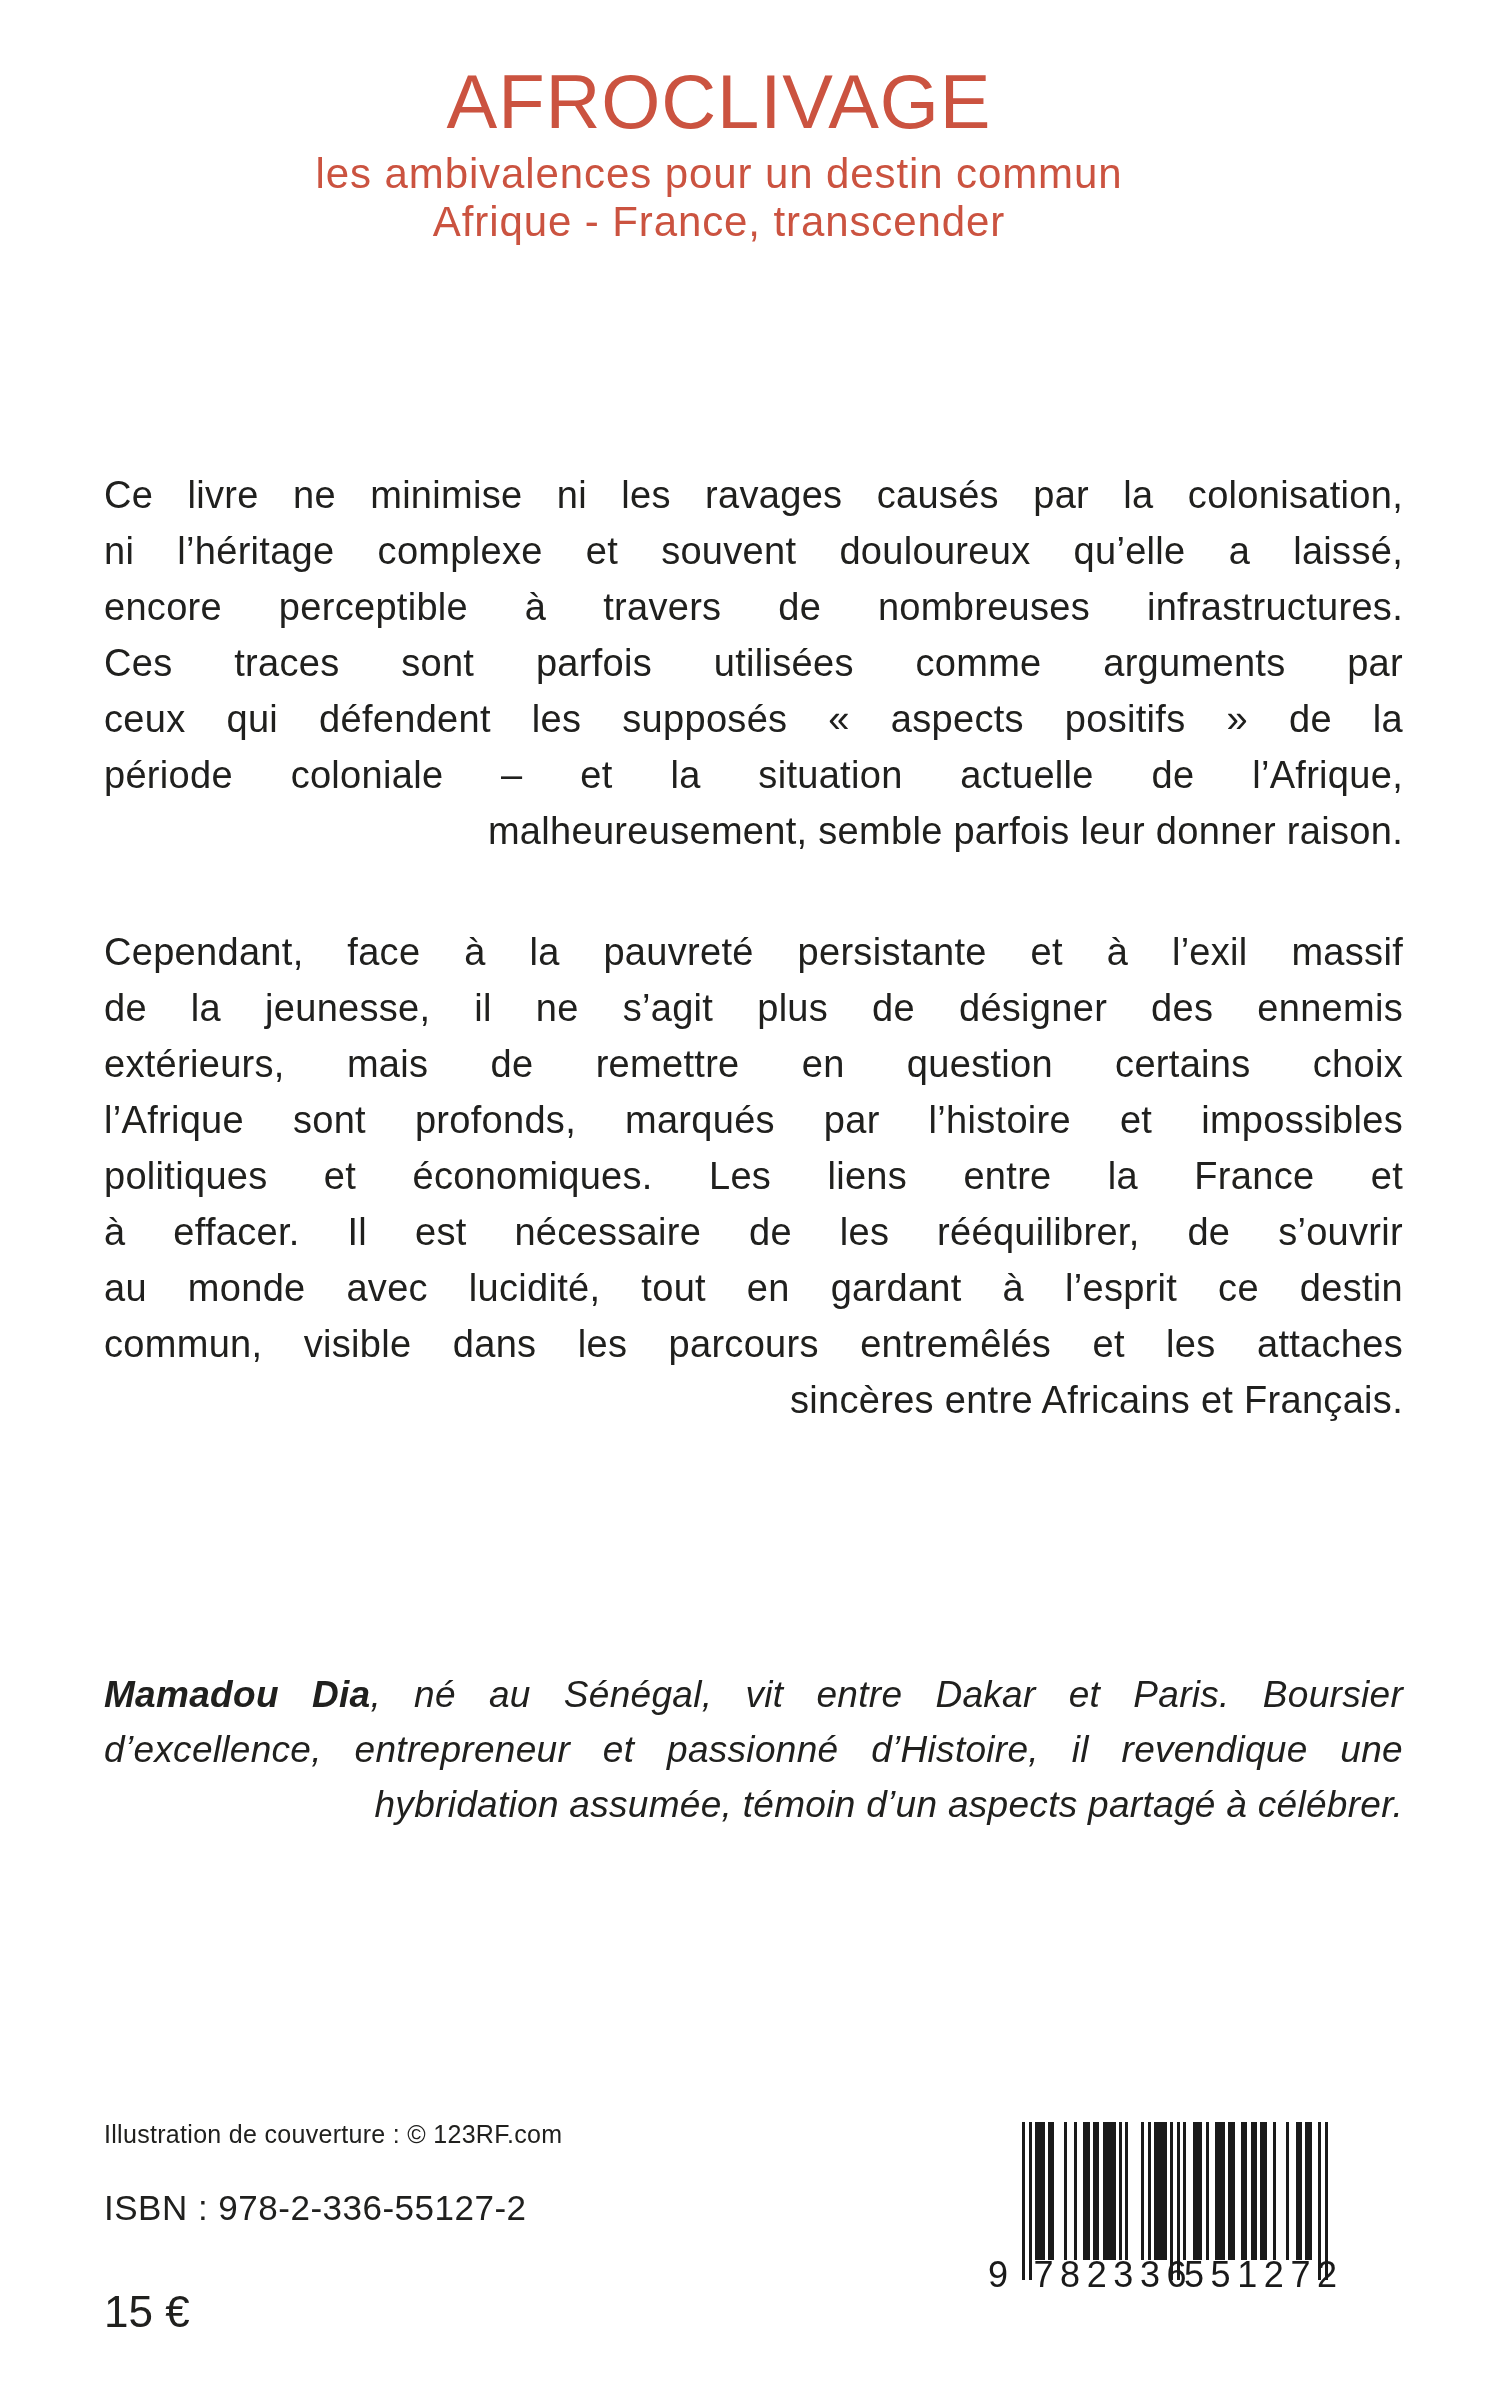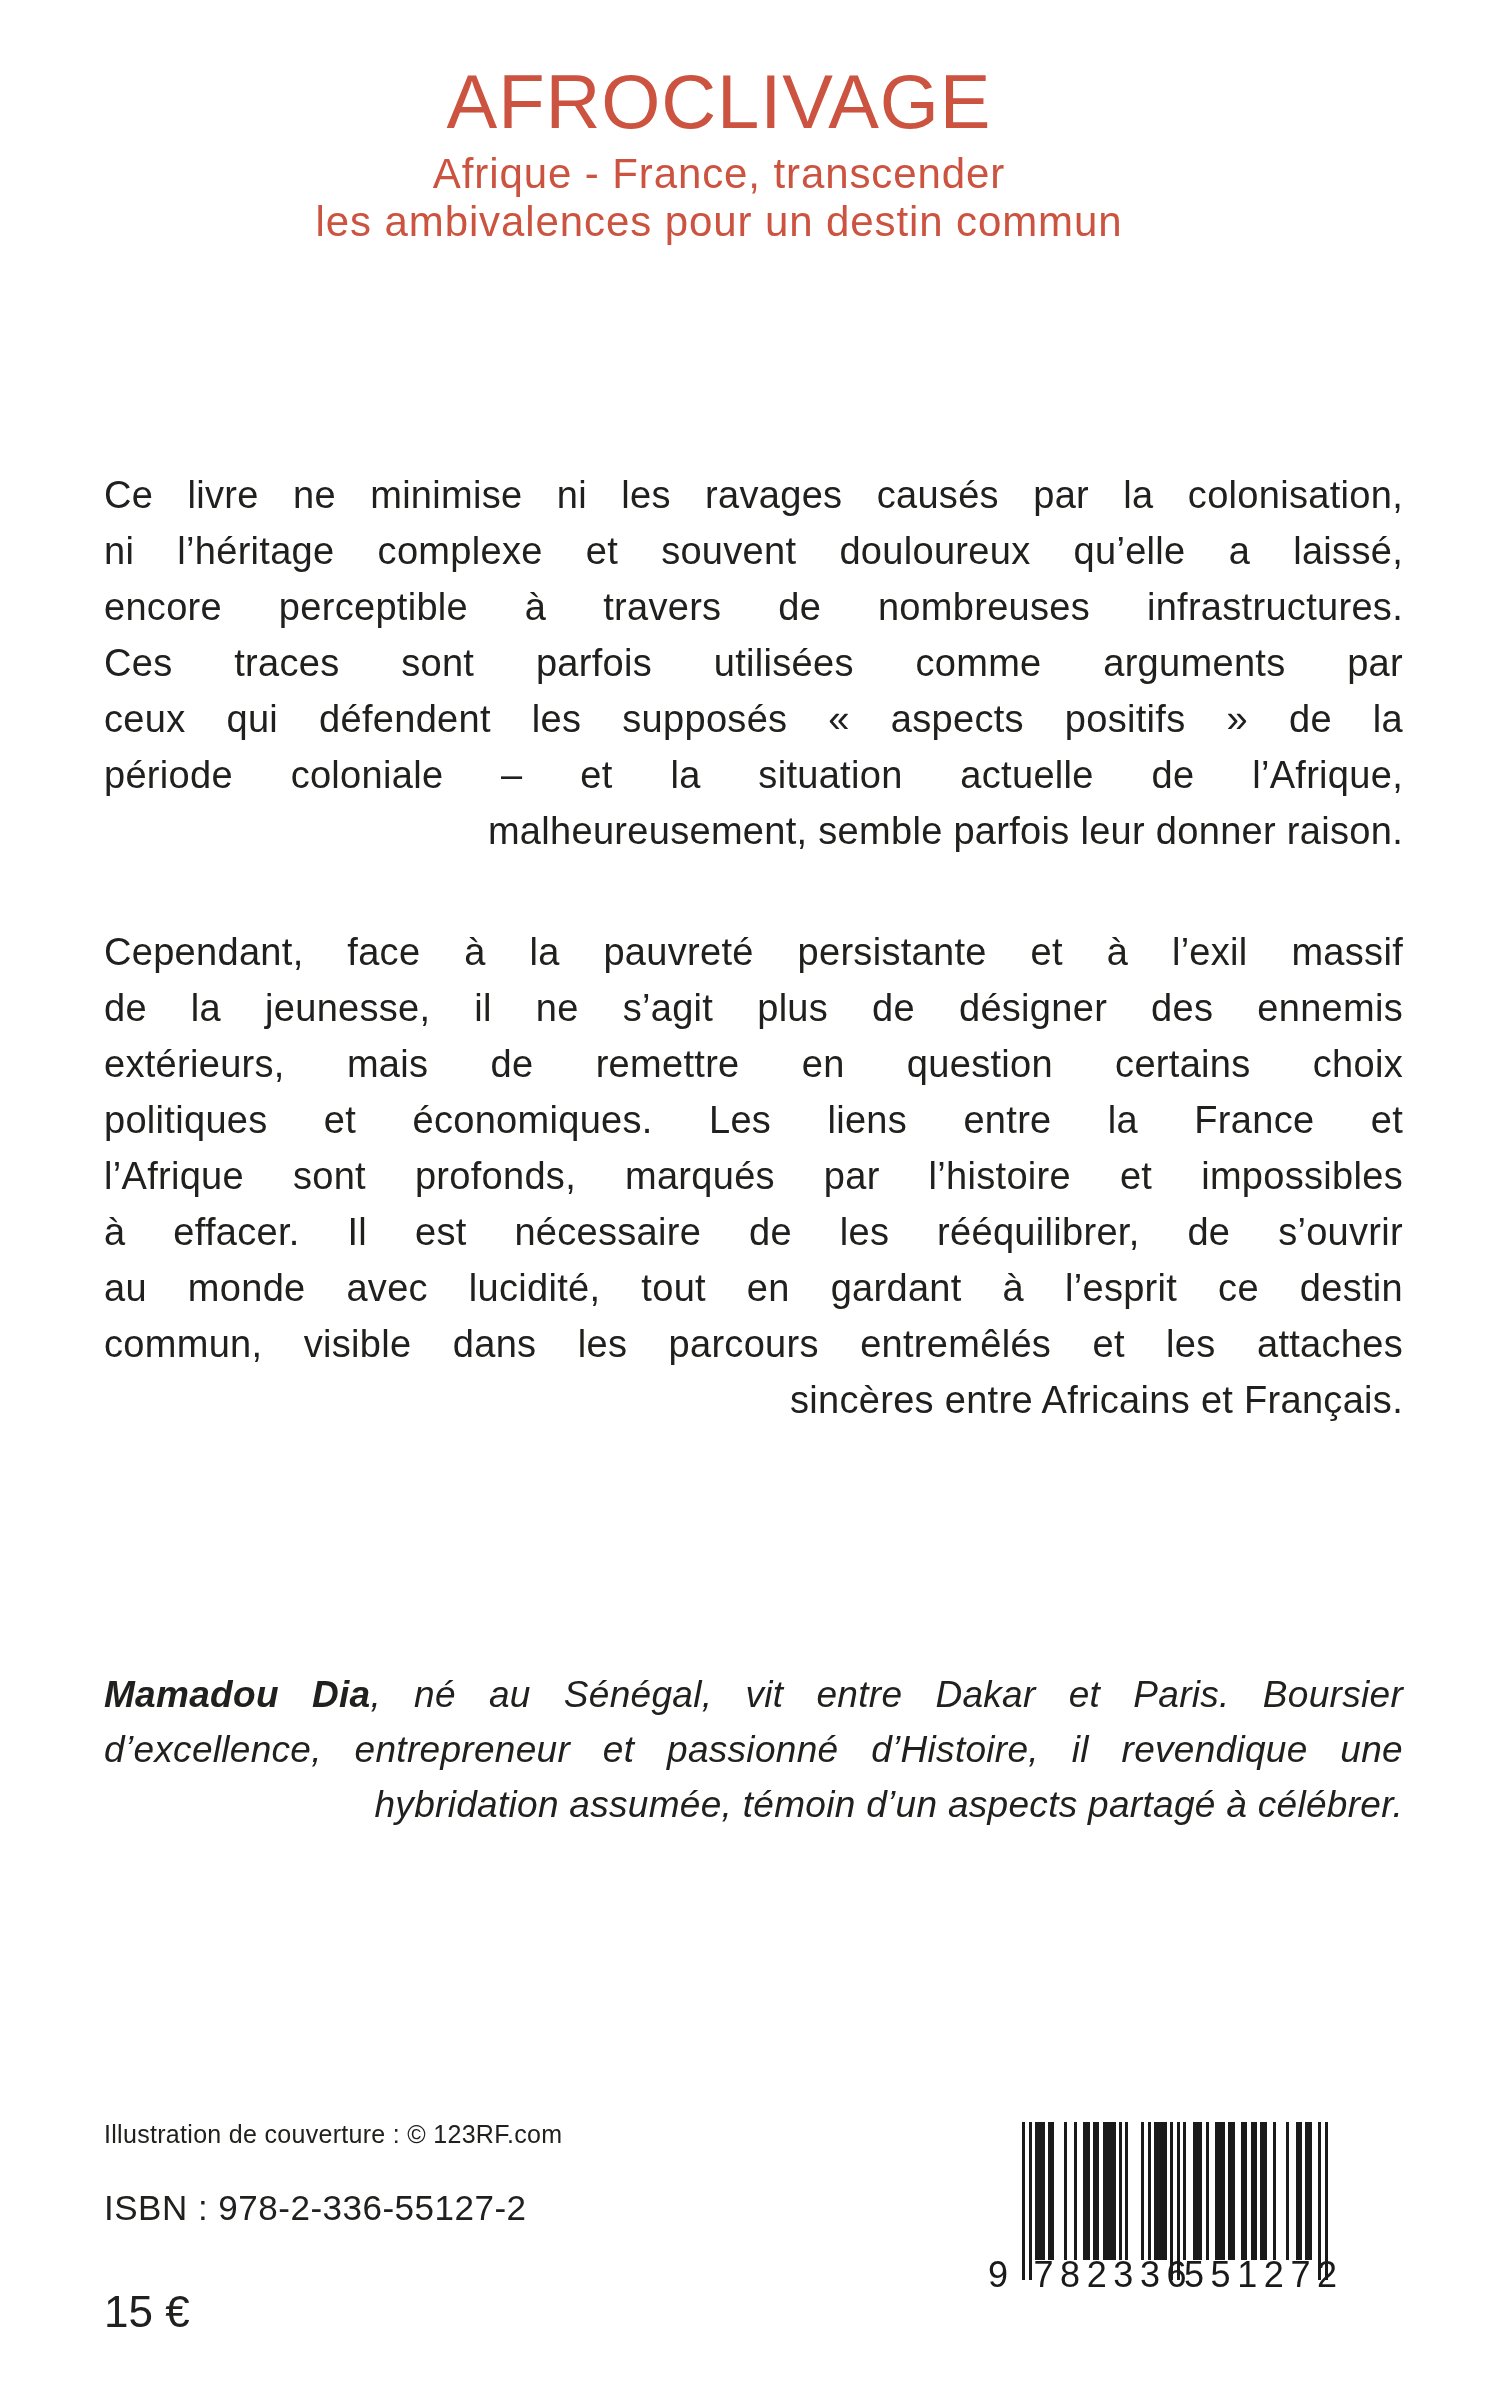--- a/index.html
+++ b/index.html
@@ -60,8 +60,8 @@
   <header class="cover-header">
     <h1 class="title">AFROCLIVAGE</h1>
     <div class="subtitle">
+      <div>les ambivalences pour un destin commun</div>
       <div>Afrique - France, transcender</div>
-      <div>les ambivalences pour un destin commun</div>
     </div>
   </header>
 

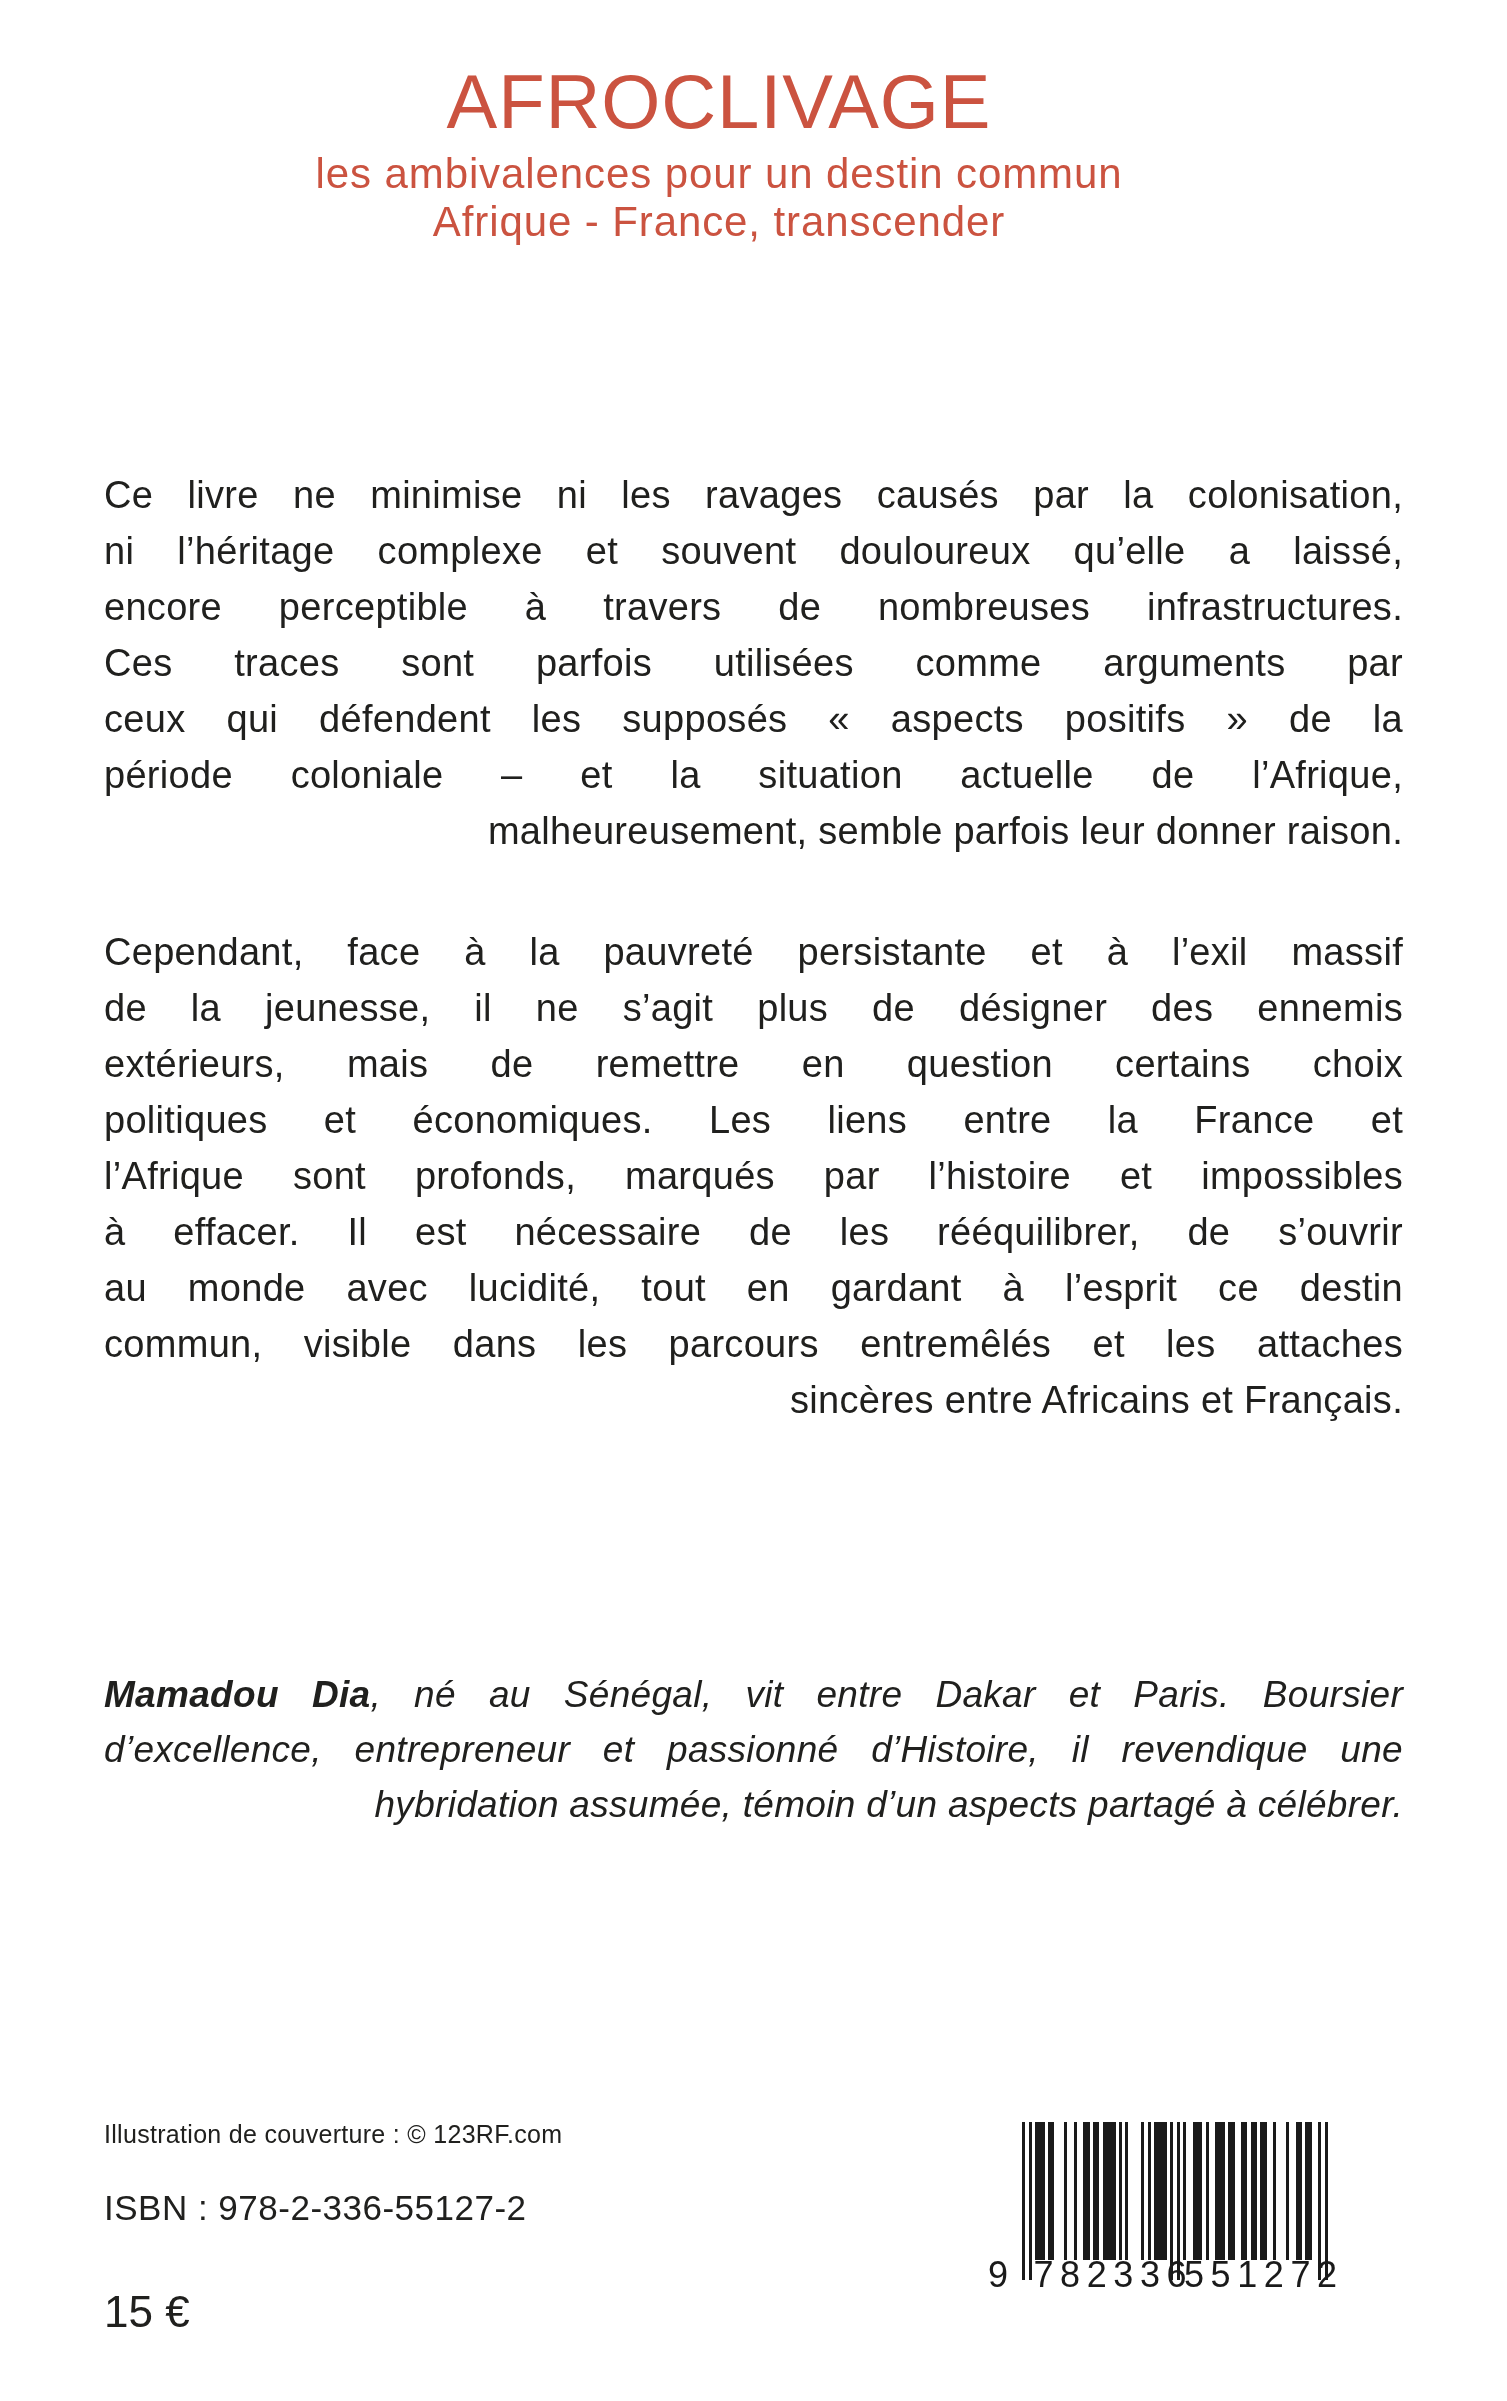--- a/index.html
+++ b/index.html
@@ -79,8 +79,8 @@
     <div class="jline">Cependant, face à la pauvreté persistante et à l’exil massif</div>
     <div class="jline">de la jeunesse, il ne s’agit plus de désigner des ennemis</div>
     <div class="jline">extérieurs, mais de remettre en question certains choix</div>
+    <div class="jline">l’Afrique sont profonds, marqués par l’histoire et impossibles</div>
     <div class="jline">politiques et économiques. Les liens entre la France et</div>
-    <div class="jline">l’Afrique sont profonds, marqués par l’histoire et impossibles</div>
     <div class="jline">à effacer. Il est nécessaire de les rééquilibrer, de s’ouvrir</div>
     <div class="jline">au monde avec lucidité, tout en gardant à l’esprit ce destin</div>
     <div class="jline">commun, visible dans les parcours entremêlés et les attaches</div>

